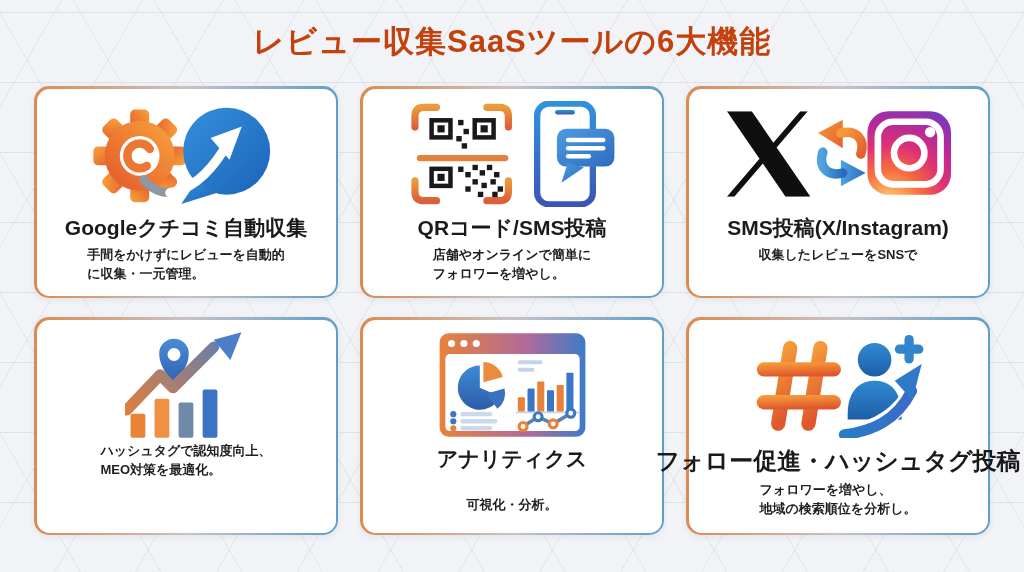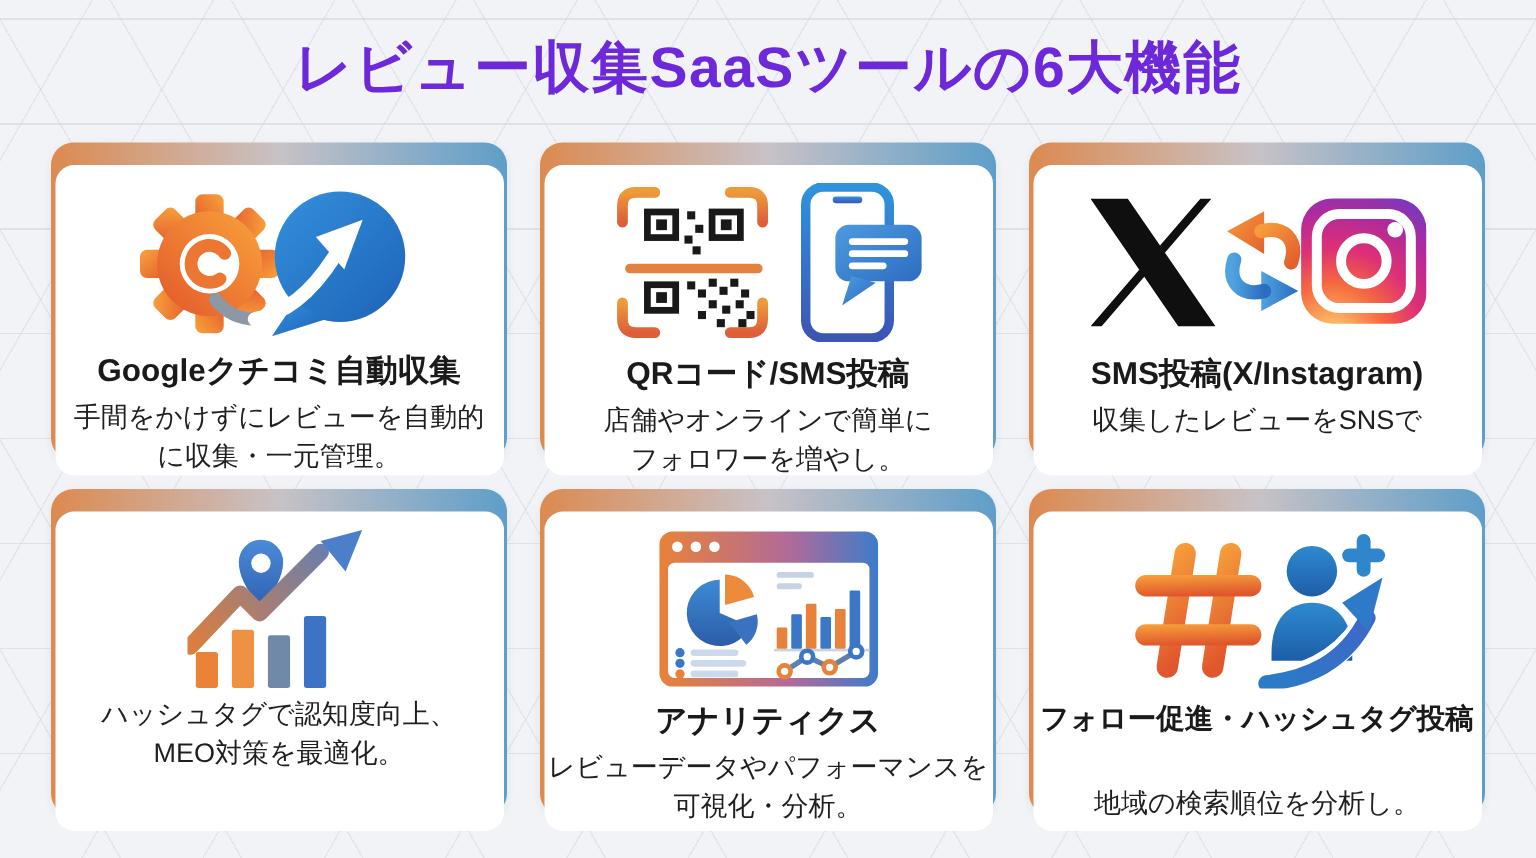--- a/index.html
+++ b/index.html
@@ -15,10 +15,10 @@
   .page-title {
     padding-top:22px;
     text-align:center;
-    font-size:38px;
+    font-size:31px;
     font-weight:bold;
     letter-spacing:1px;
-    color:#6d28d9;
+    color:#c2410c;
     line-height:1.3;
   }
   .grid {

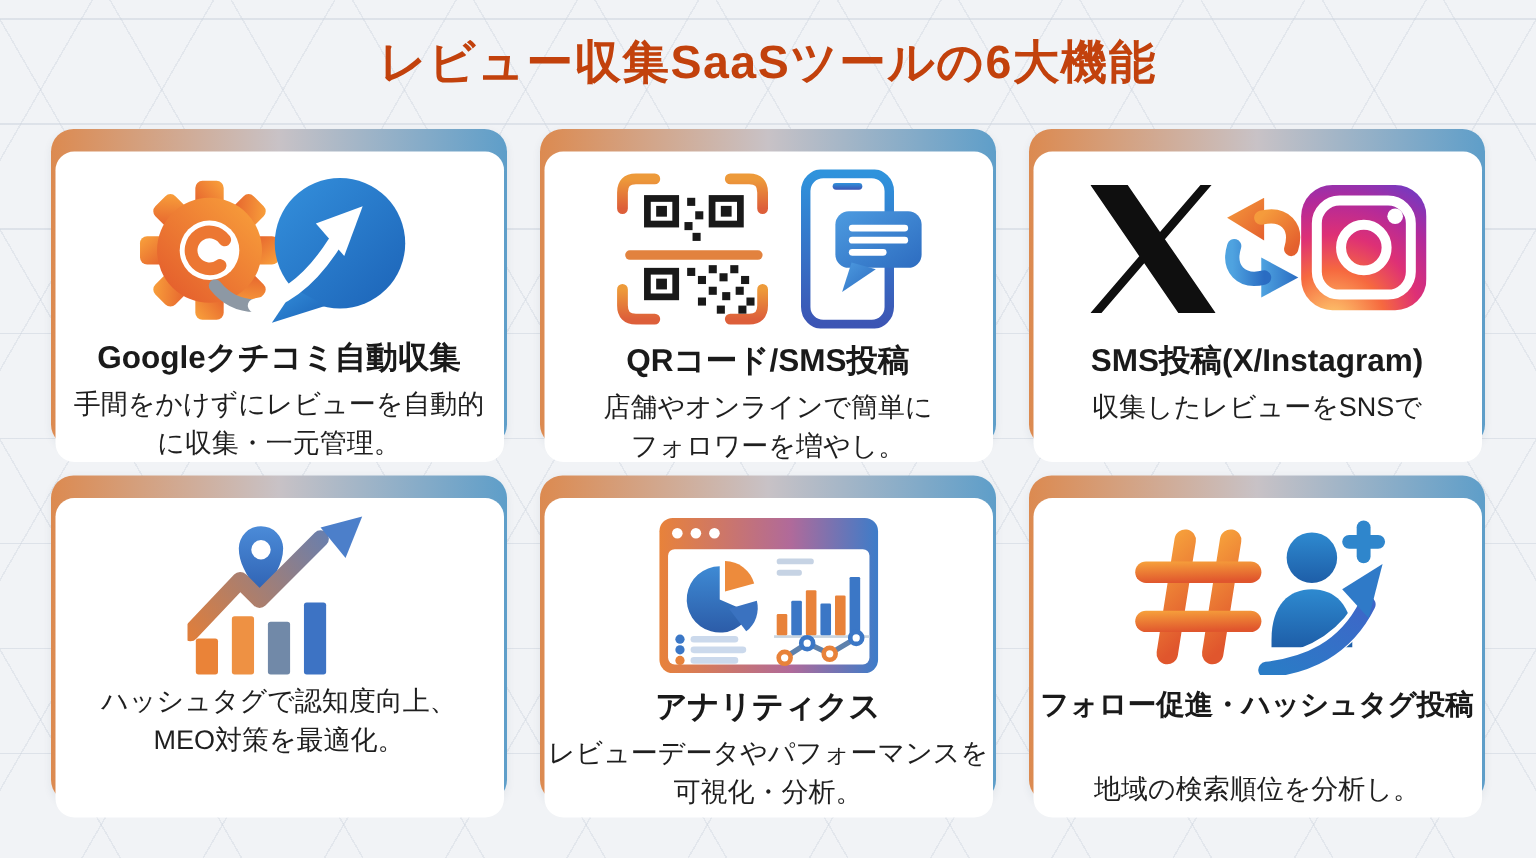--- a/index.html
+++ b/index.html
@@ -42,9 +42,8 @@
     display:flex;
     flex-direction:column;
     align-items:center;
-    text-align:center;
+    text-align:left;
     padding-top:12px;
-    margin-top:12px;
   }
   .icon-box {
     height:106px;

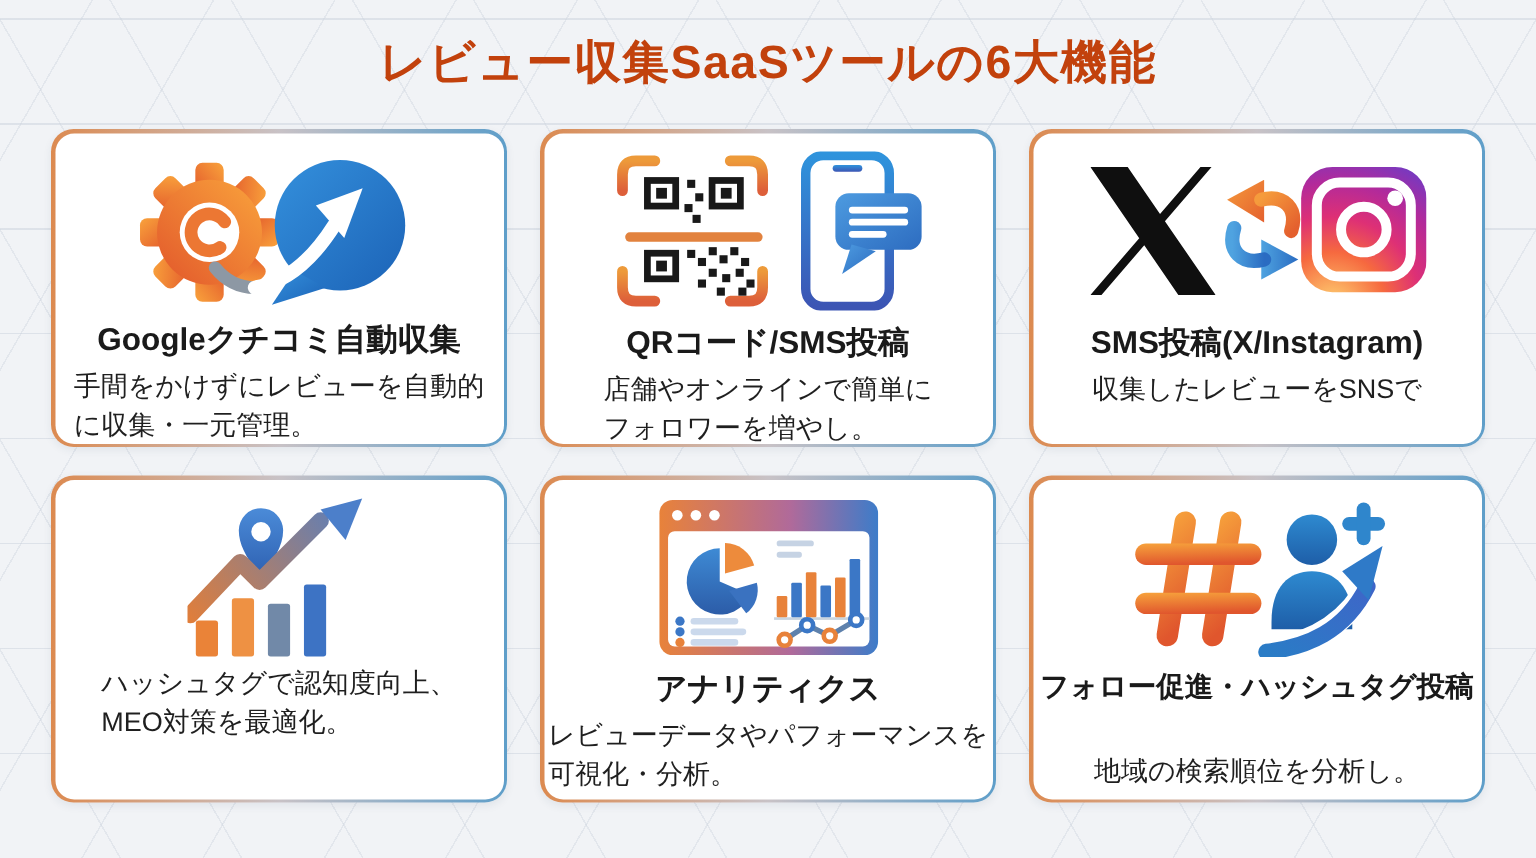--- a/index.html
+++ b/index.html
@@ -61,8 +61,8 @@
   .card--long .card-title { font-size:19px; }
   .card-desc {
     margin-top:4px;
-    font-size:18px;
-    font-weight:normal;
+    font-size:13px;
+    font-weight:bold;
     color:#1f1f1f;
     line-height:1.45;
   }

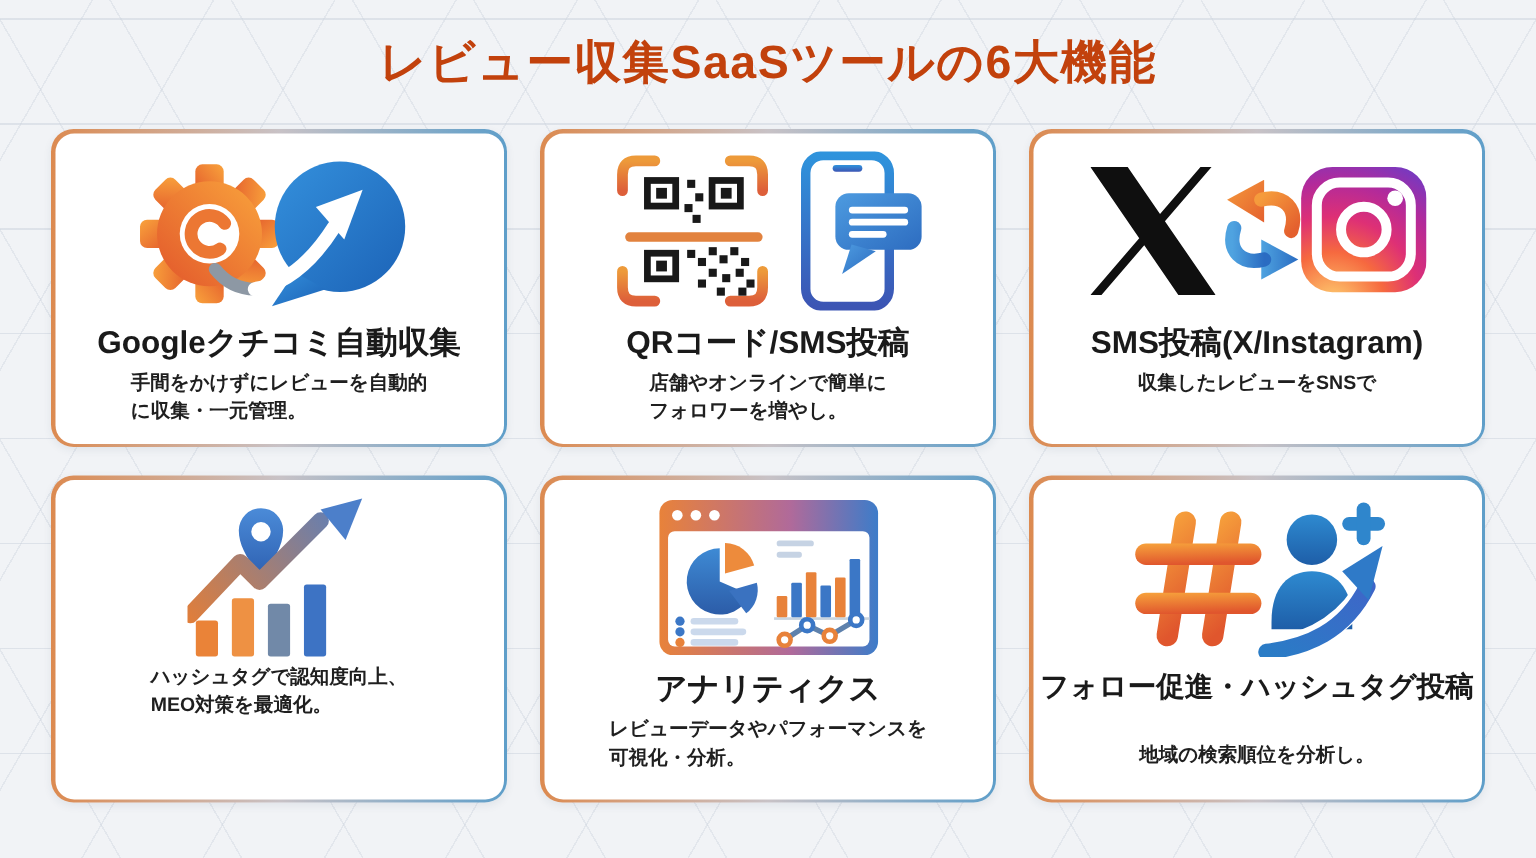--- a/index.html
+++ b/index.html
@@ -58,7 +58,7 @@
     color:#1a1a1a;
     white-space:nowrap;
   }
-  .card--long .card-title { font-size:19px; }
+  .card--long .card-title { font-size:24px; }
   .card-desc {
     margin-top:4px;
     font-size:13px;

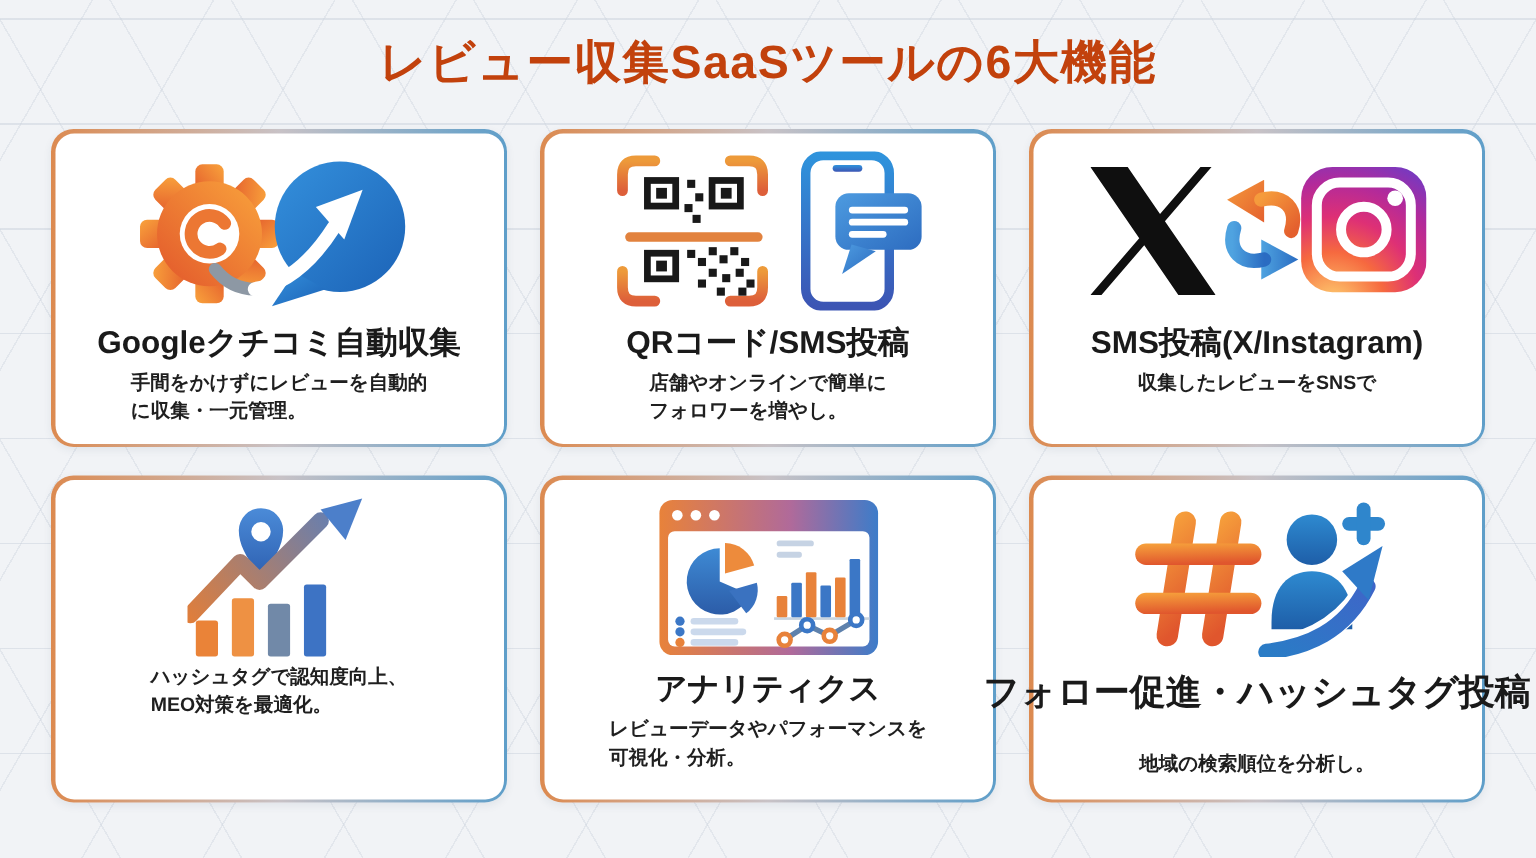--- a/index.html
+++ b/index.html
@@ -321,7 +321,7 @@
       </div>
       <h2 class="card-title">アナリティクス</h2>
       <p class="card-desc">
-        <span>レビューデータやパフォーマンスを</span><br>
+        <br>
         <span>可視化・分析。</span>
       </p>
     </div>

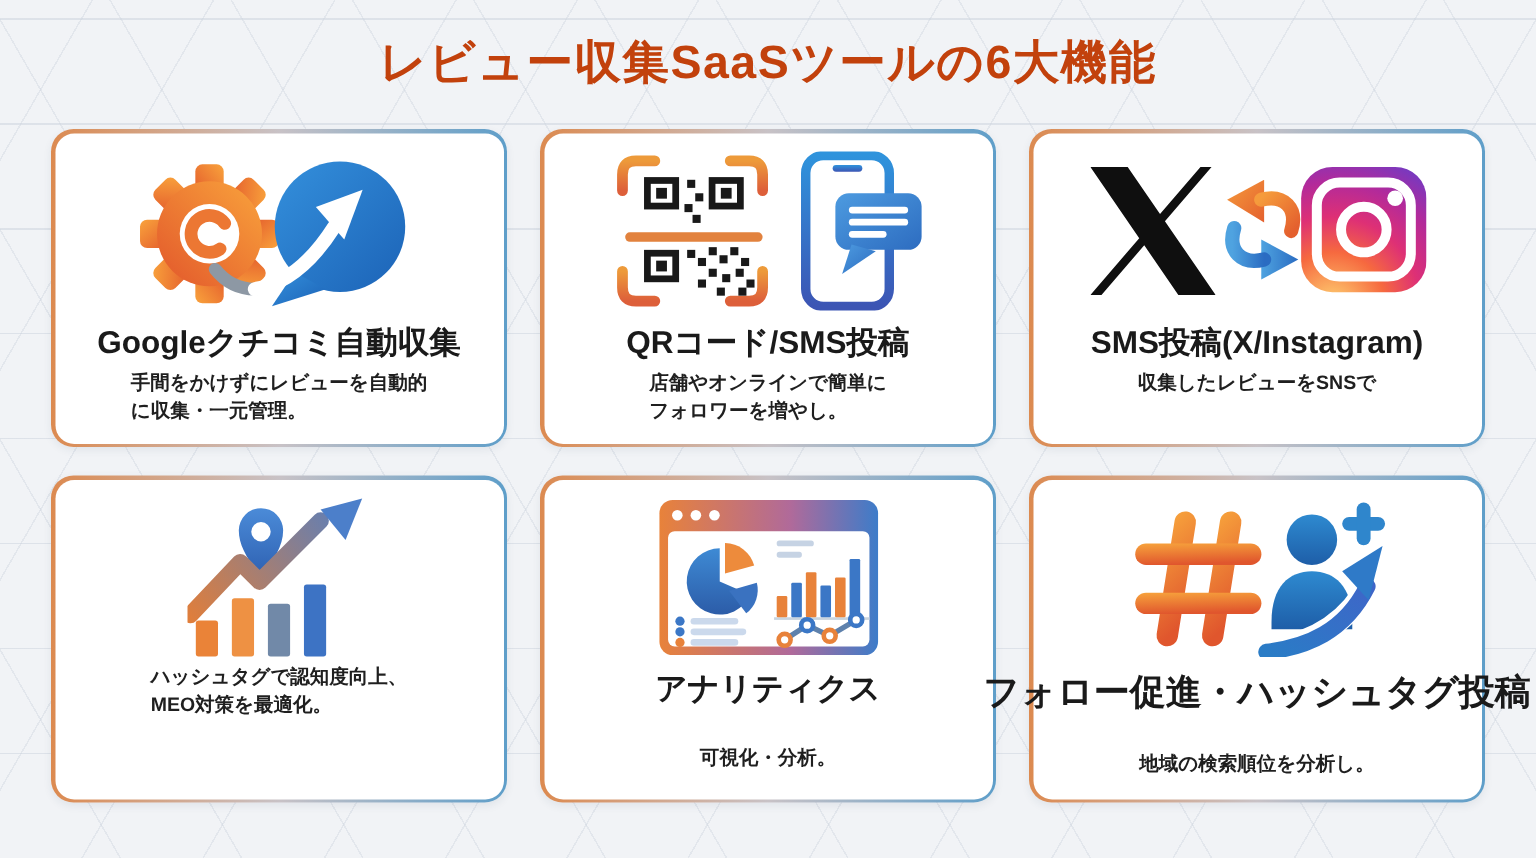--- a/index.html
+++ b/index.html
@@ -364,7 +364,7 @@
       </div>
       <h2 class="card-title">フォロー促進・ハッシュタグ投稿</h2>
       <p class="card-desc">
-        <br>
+        <span>フォロワーを増やし、</span><br>
         <span>地域の検索順位を分析し。</span>
       </p>
     </div>

